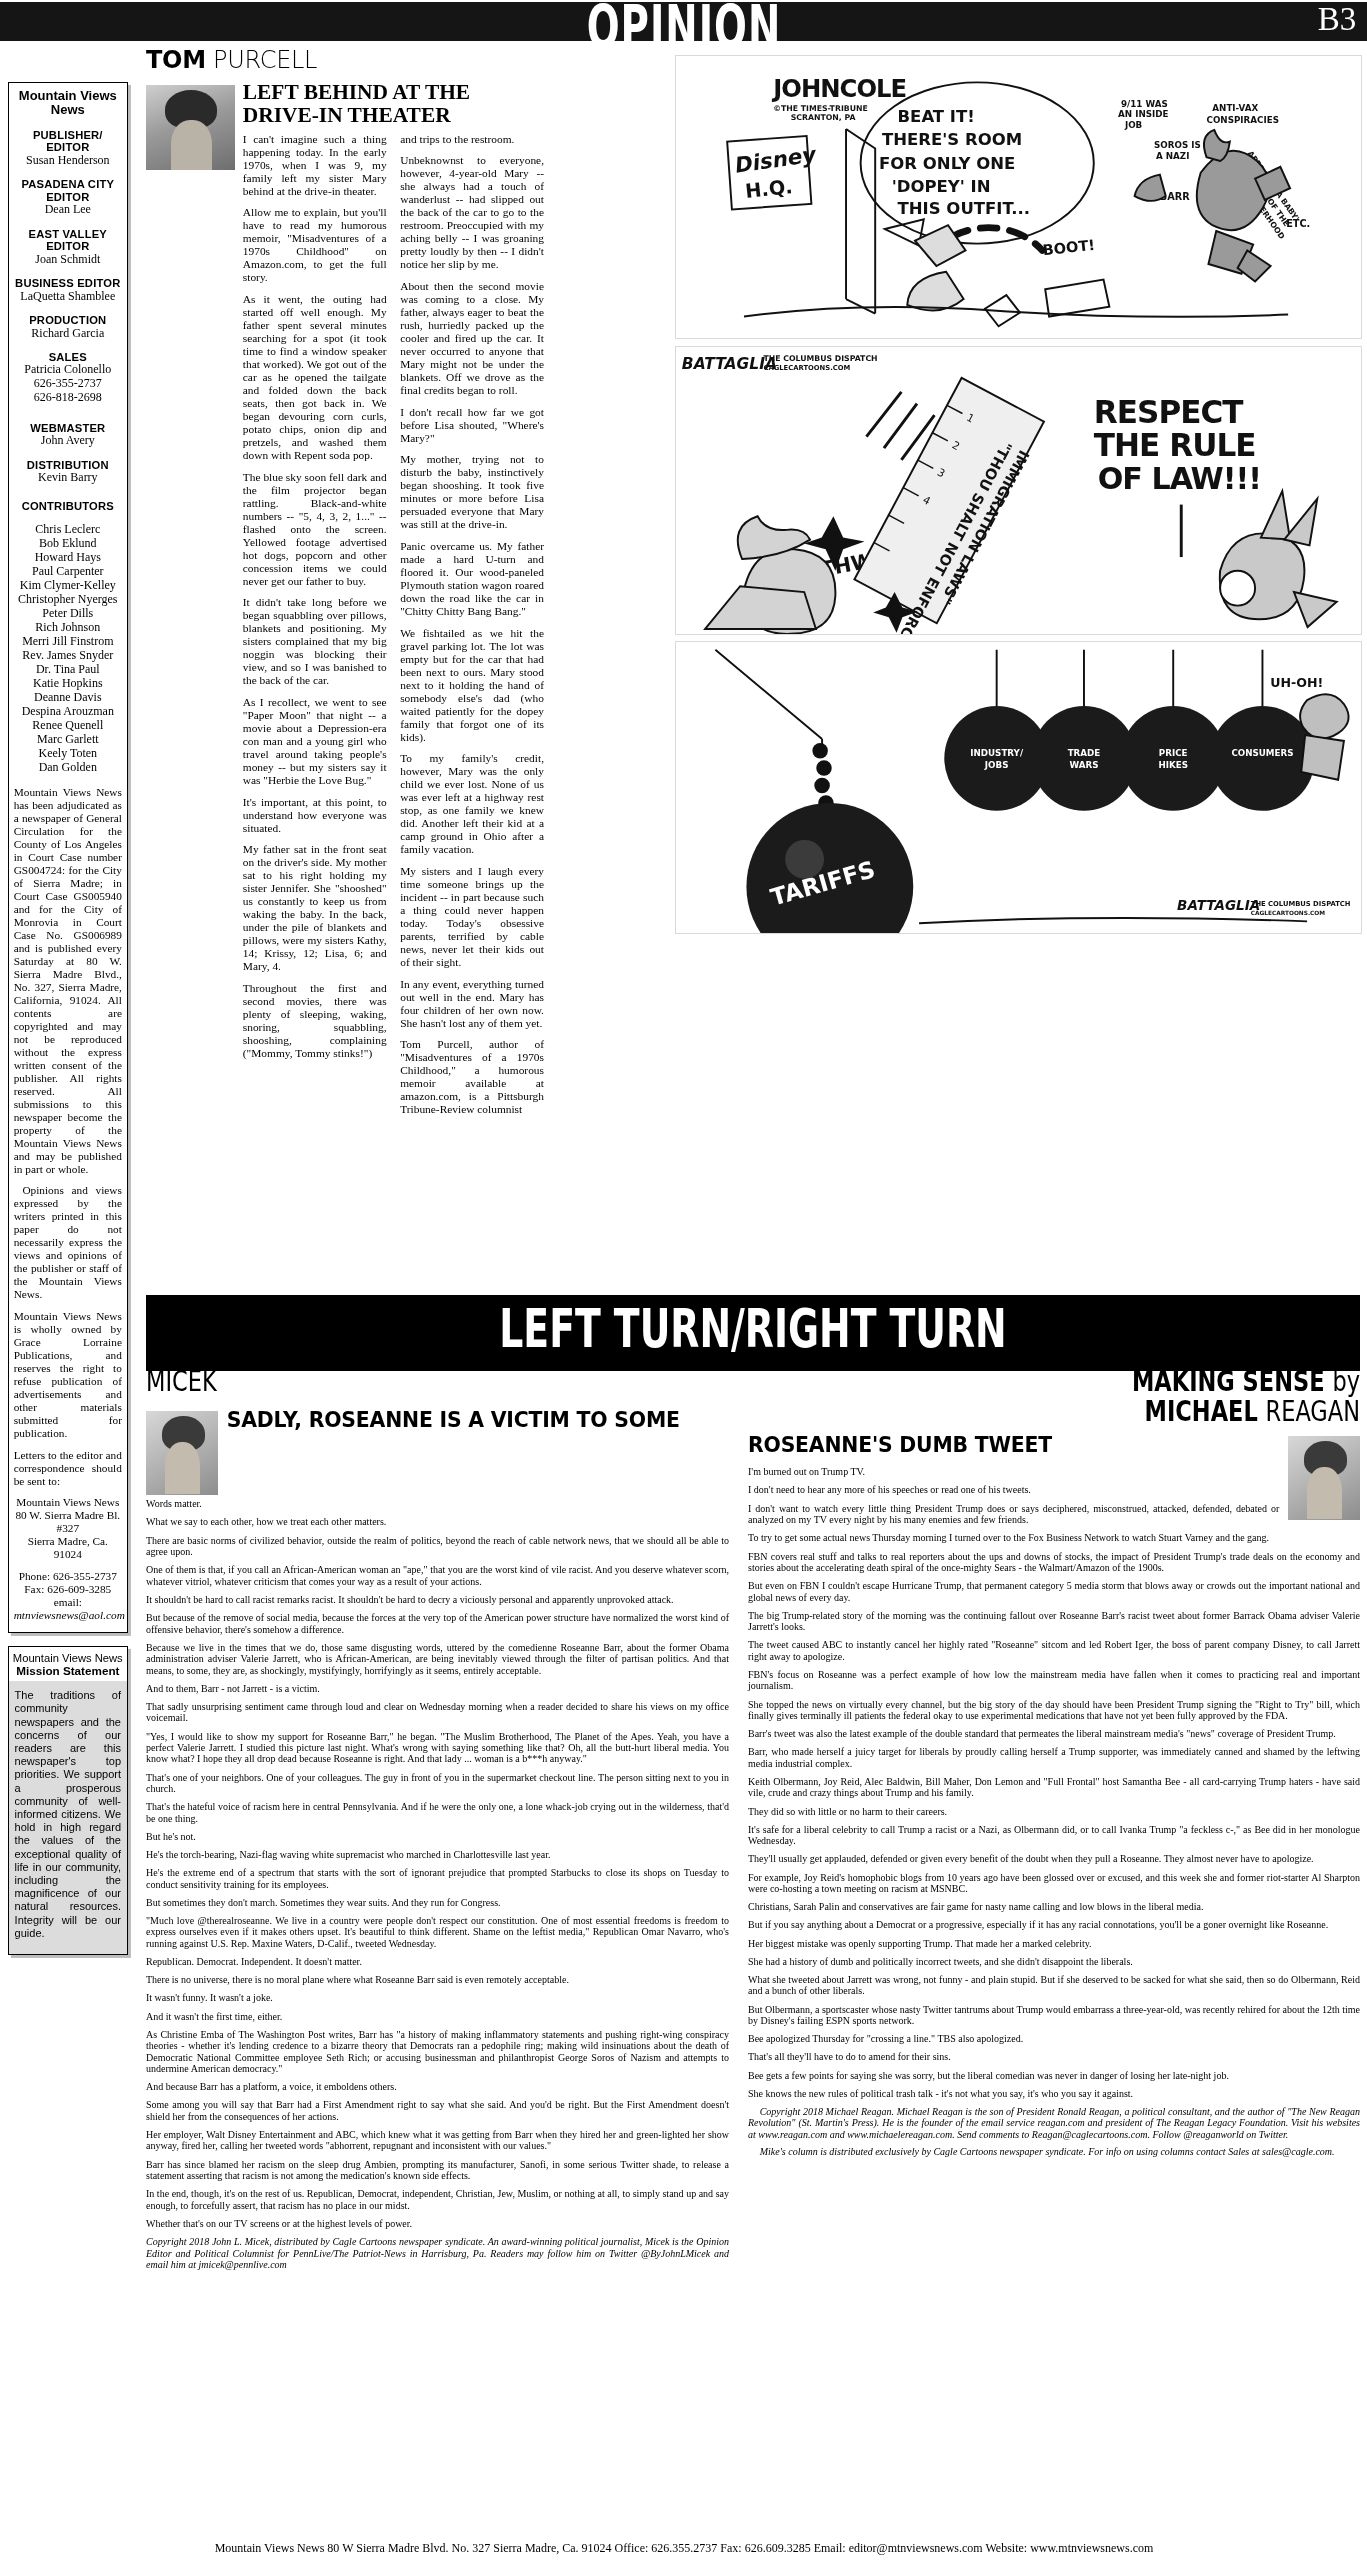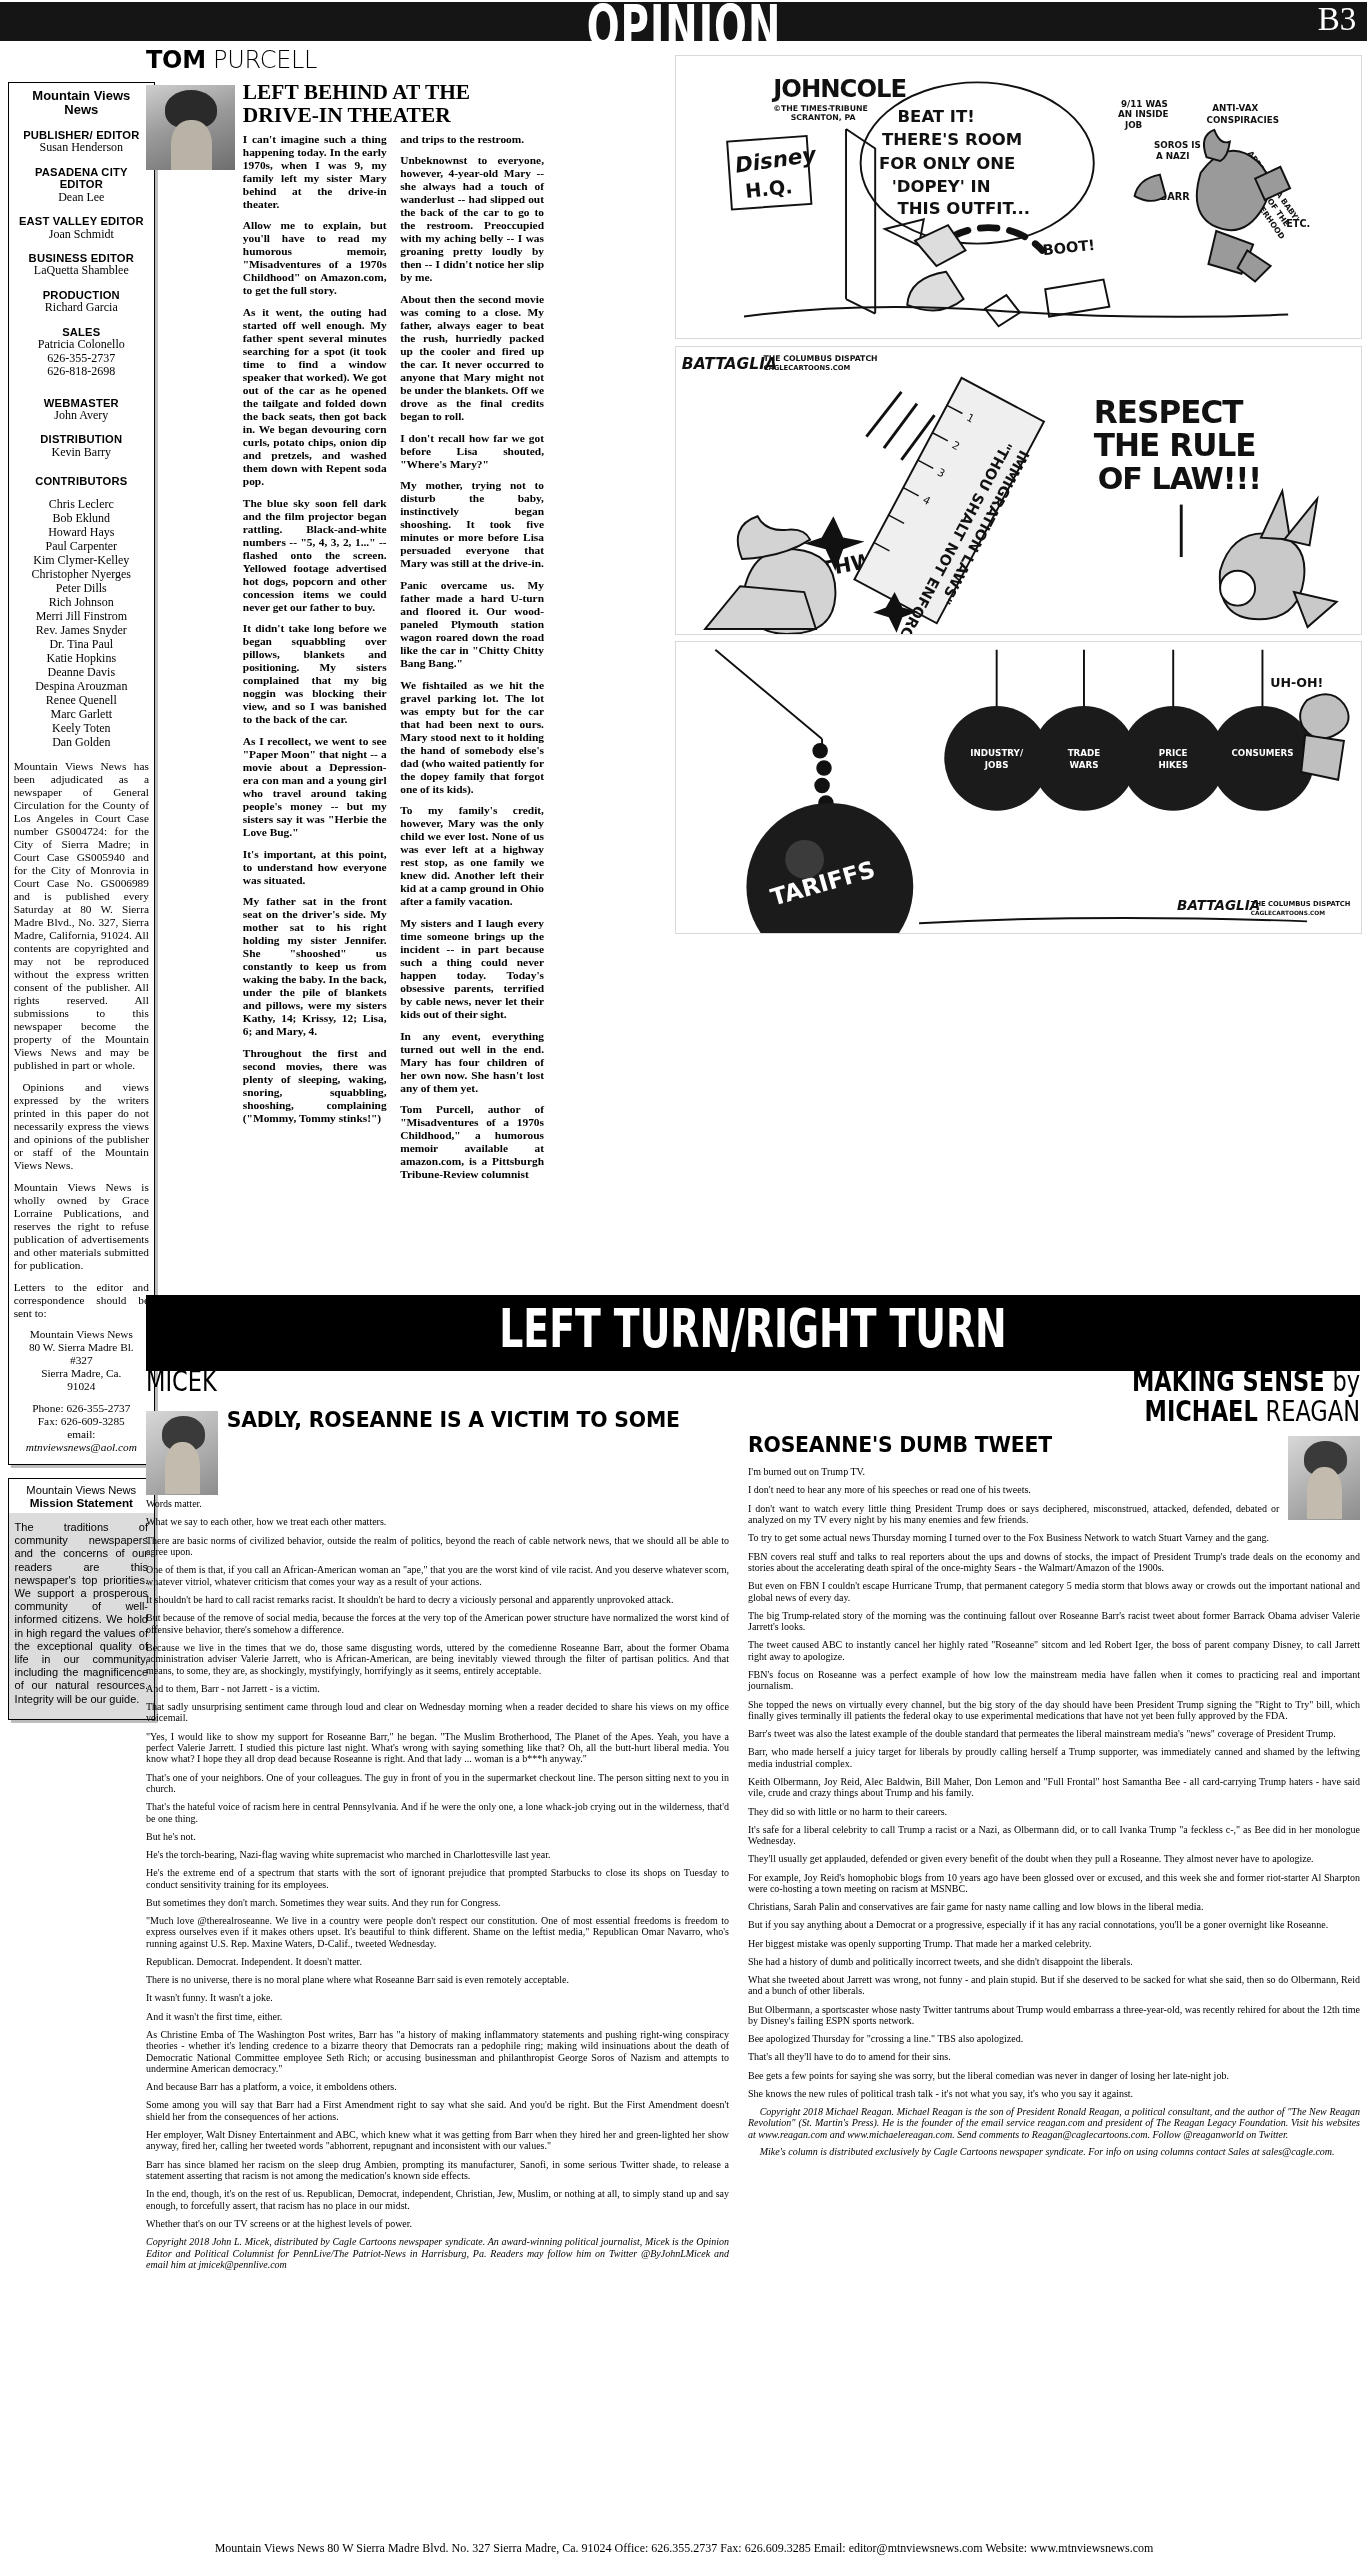--- a/index.html
+++ b/index.html
@@ -18,7 +18,7 @@
     font-weight:700;font-size:12px;color:#a16207;letter-spacing:0.1px;}
 
   
-  .sidebar{position:absolute;left:7.8px;top:82px;width:147px;}
+  .sidebar{position:absolute;left:7.8px;top:82px;width:120px;}
   .sb-box{border:1.9px solid #000;background:#fff;padding:5.8px 4.9px 9.7px;box-shadow:2.9px 2.9px 0 #bbb;}
   .sb-masthead{text-align:center;font-family:"Liberation Sans",sans-serif;font-weight:700;
     font-size:13px;line-height:14.6px;margin-bottom:9.7px;}

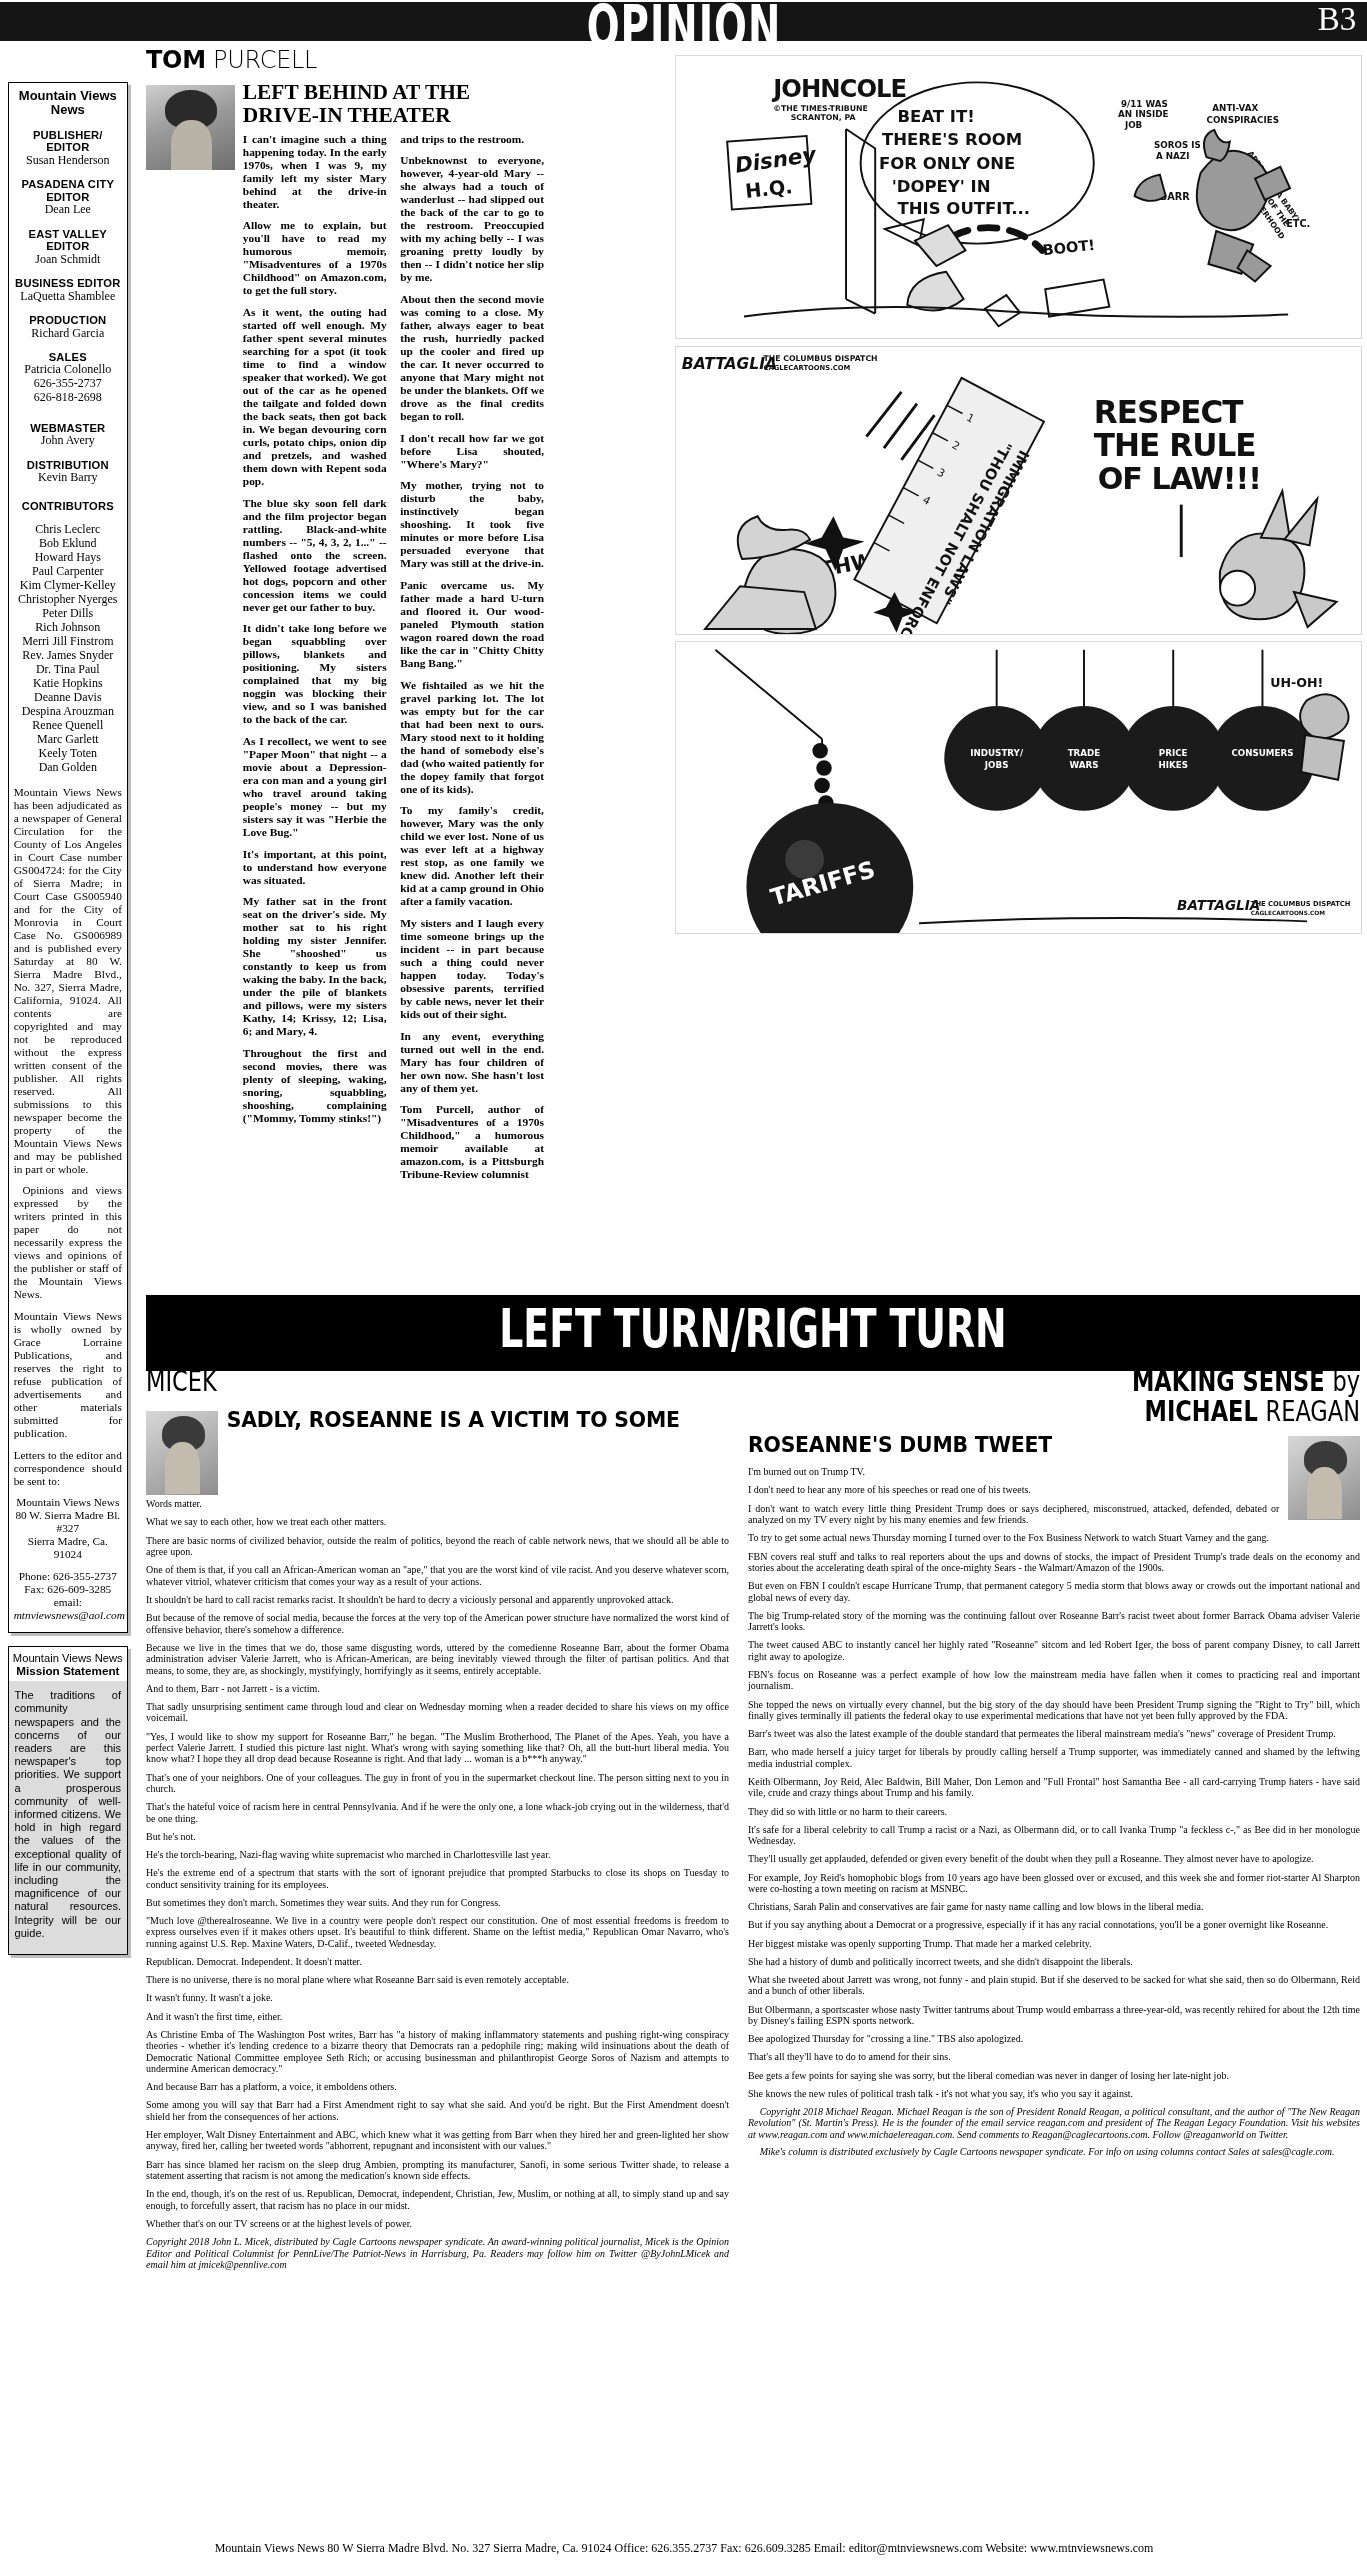--- a/index.html
+++ b/index.html
@@ -56,7 +56,7 @@
   .col-head{font-family:"Liberation Serif",serif;font-weight:700;font-size:21.4px;line-height:23px;}
 
   .bodycol{font-family:"Liberation Serif",serif;font-size:11.4px;line-height:13px;text-align:justify;}
-  .bodycol p{margin:0 0 8.7px 0;font-weight:bold;}
+  .bodycol p{margin:0 0 8.7px 0;}
 
   
   .purcell{position:absolute;left:0;top:0;width:398px;}

